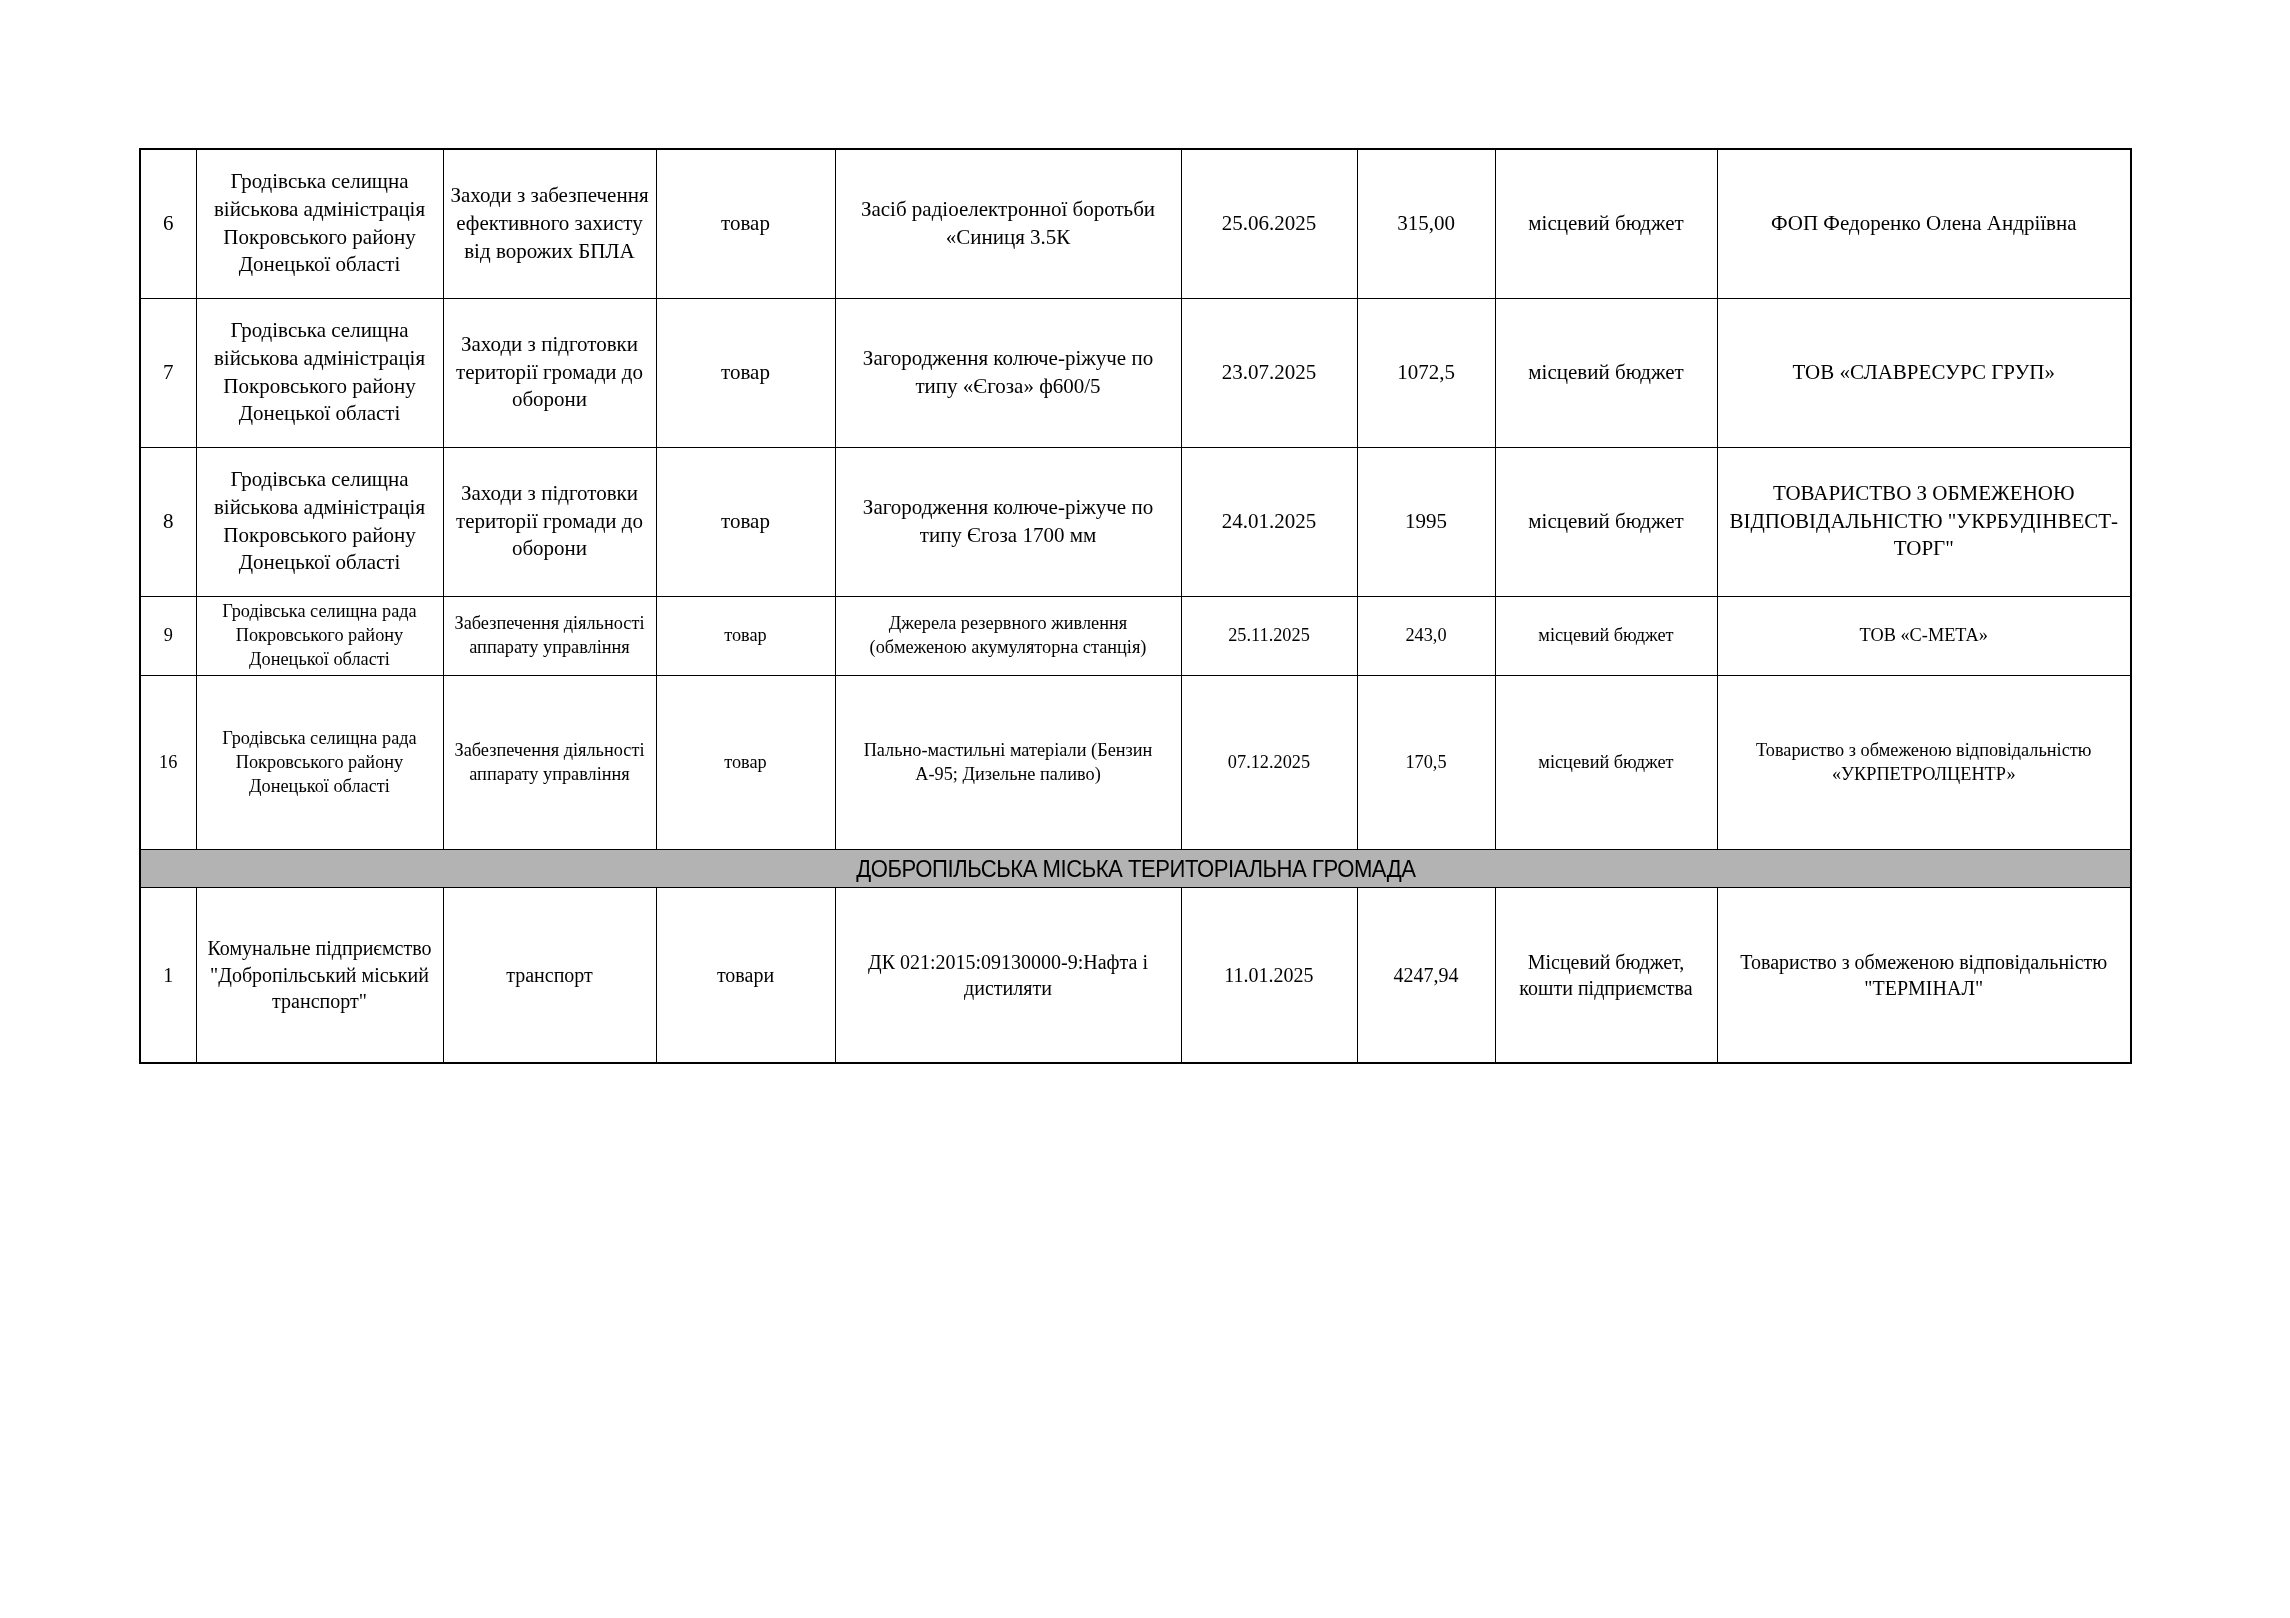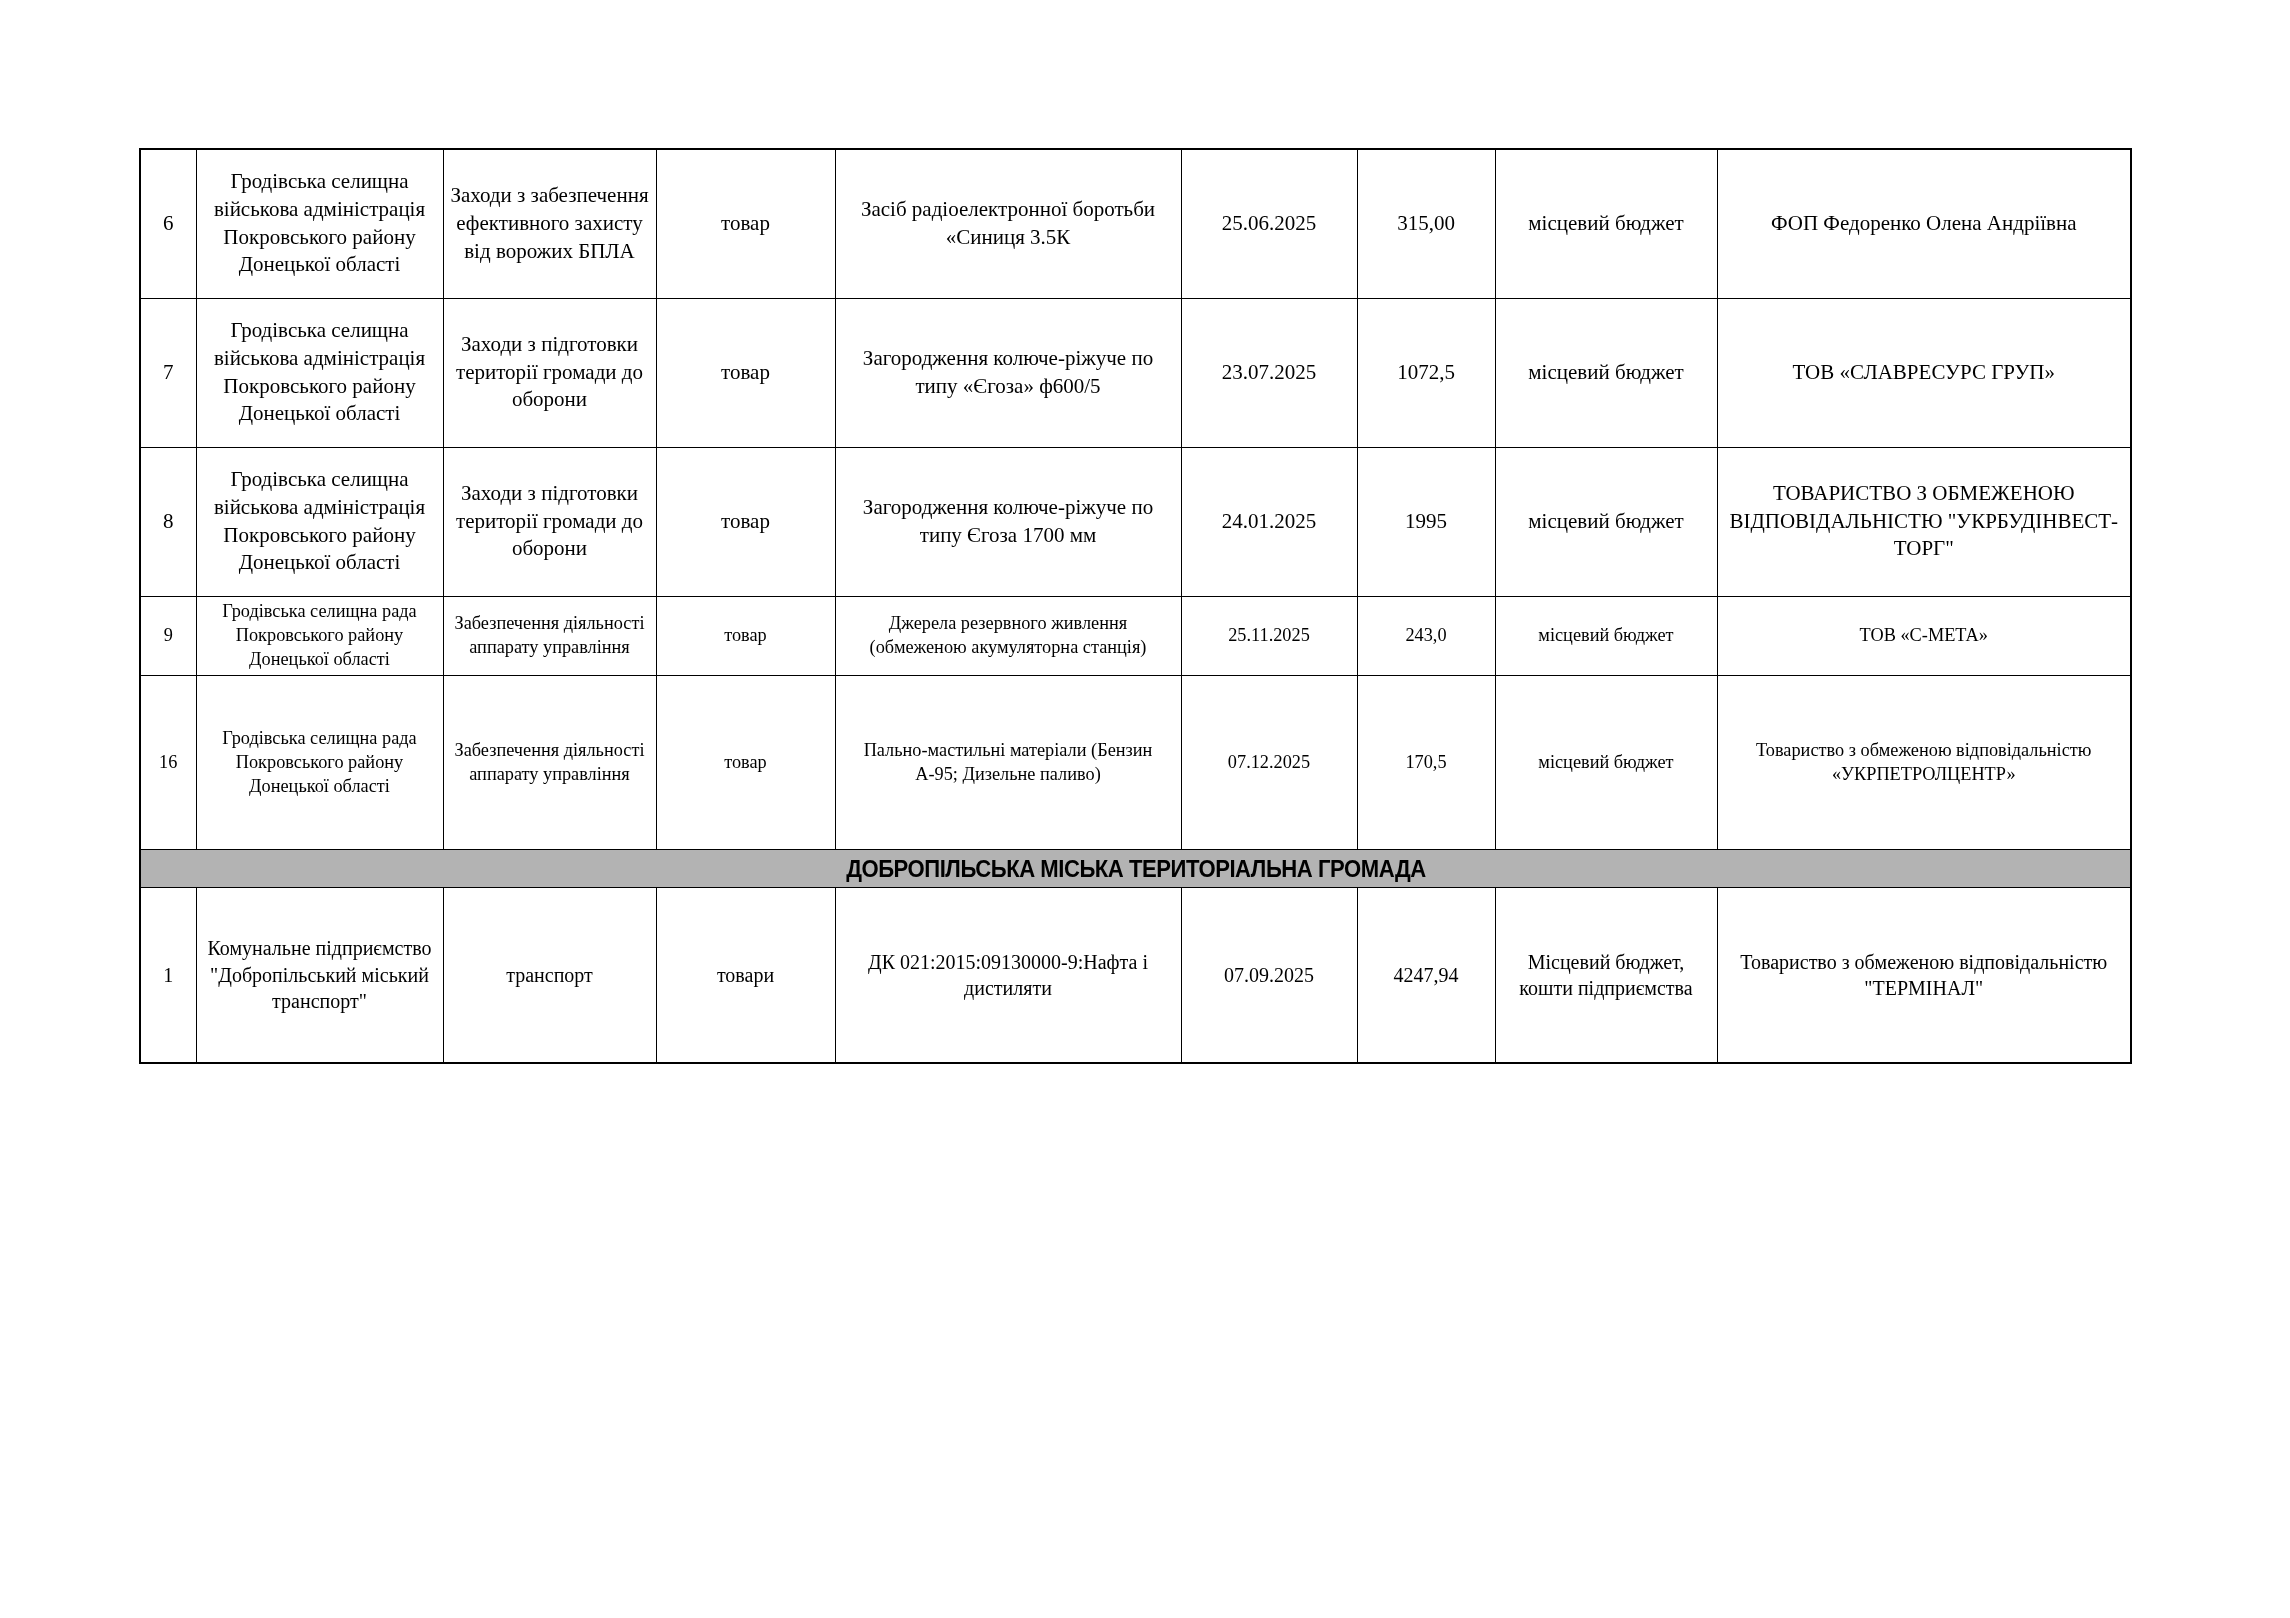--- a/index.html
+++ b/index.html
@@ -49,7 +49,7 @@
   tr.section-row{height:38px;}
   tr.section-row td{
     font-family:"Liberation Sans", sans-serif;
-    font-weight:bold;
+    font-weight:normal;
     font-size:24px;
     padding:1.8px 3.7px;
     letter-spacing:-0.5px;

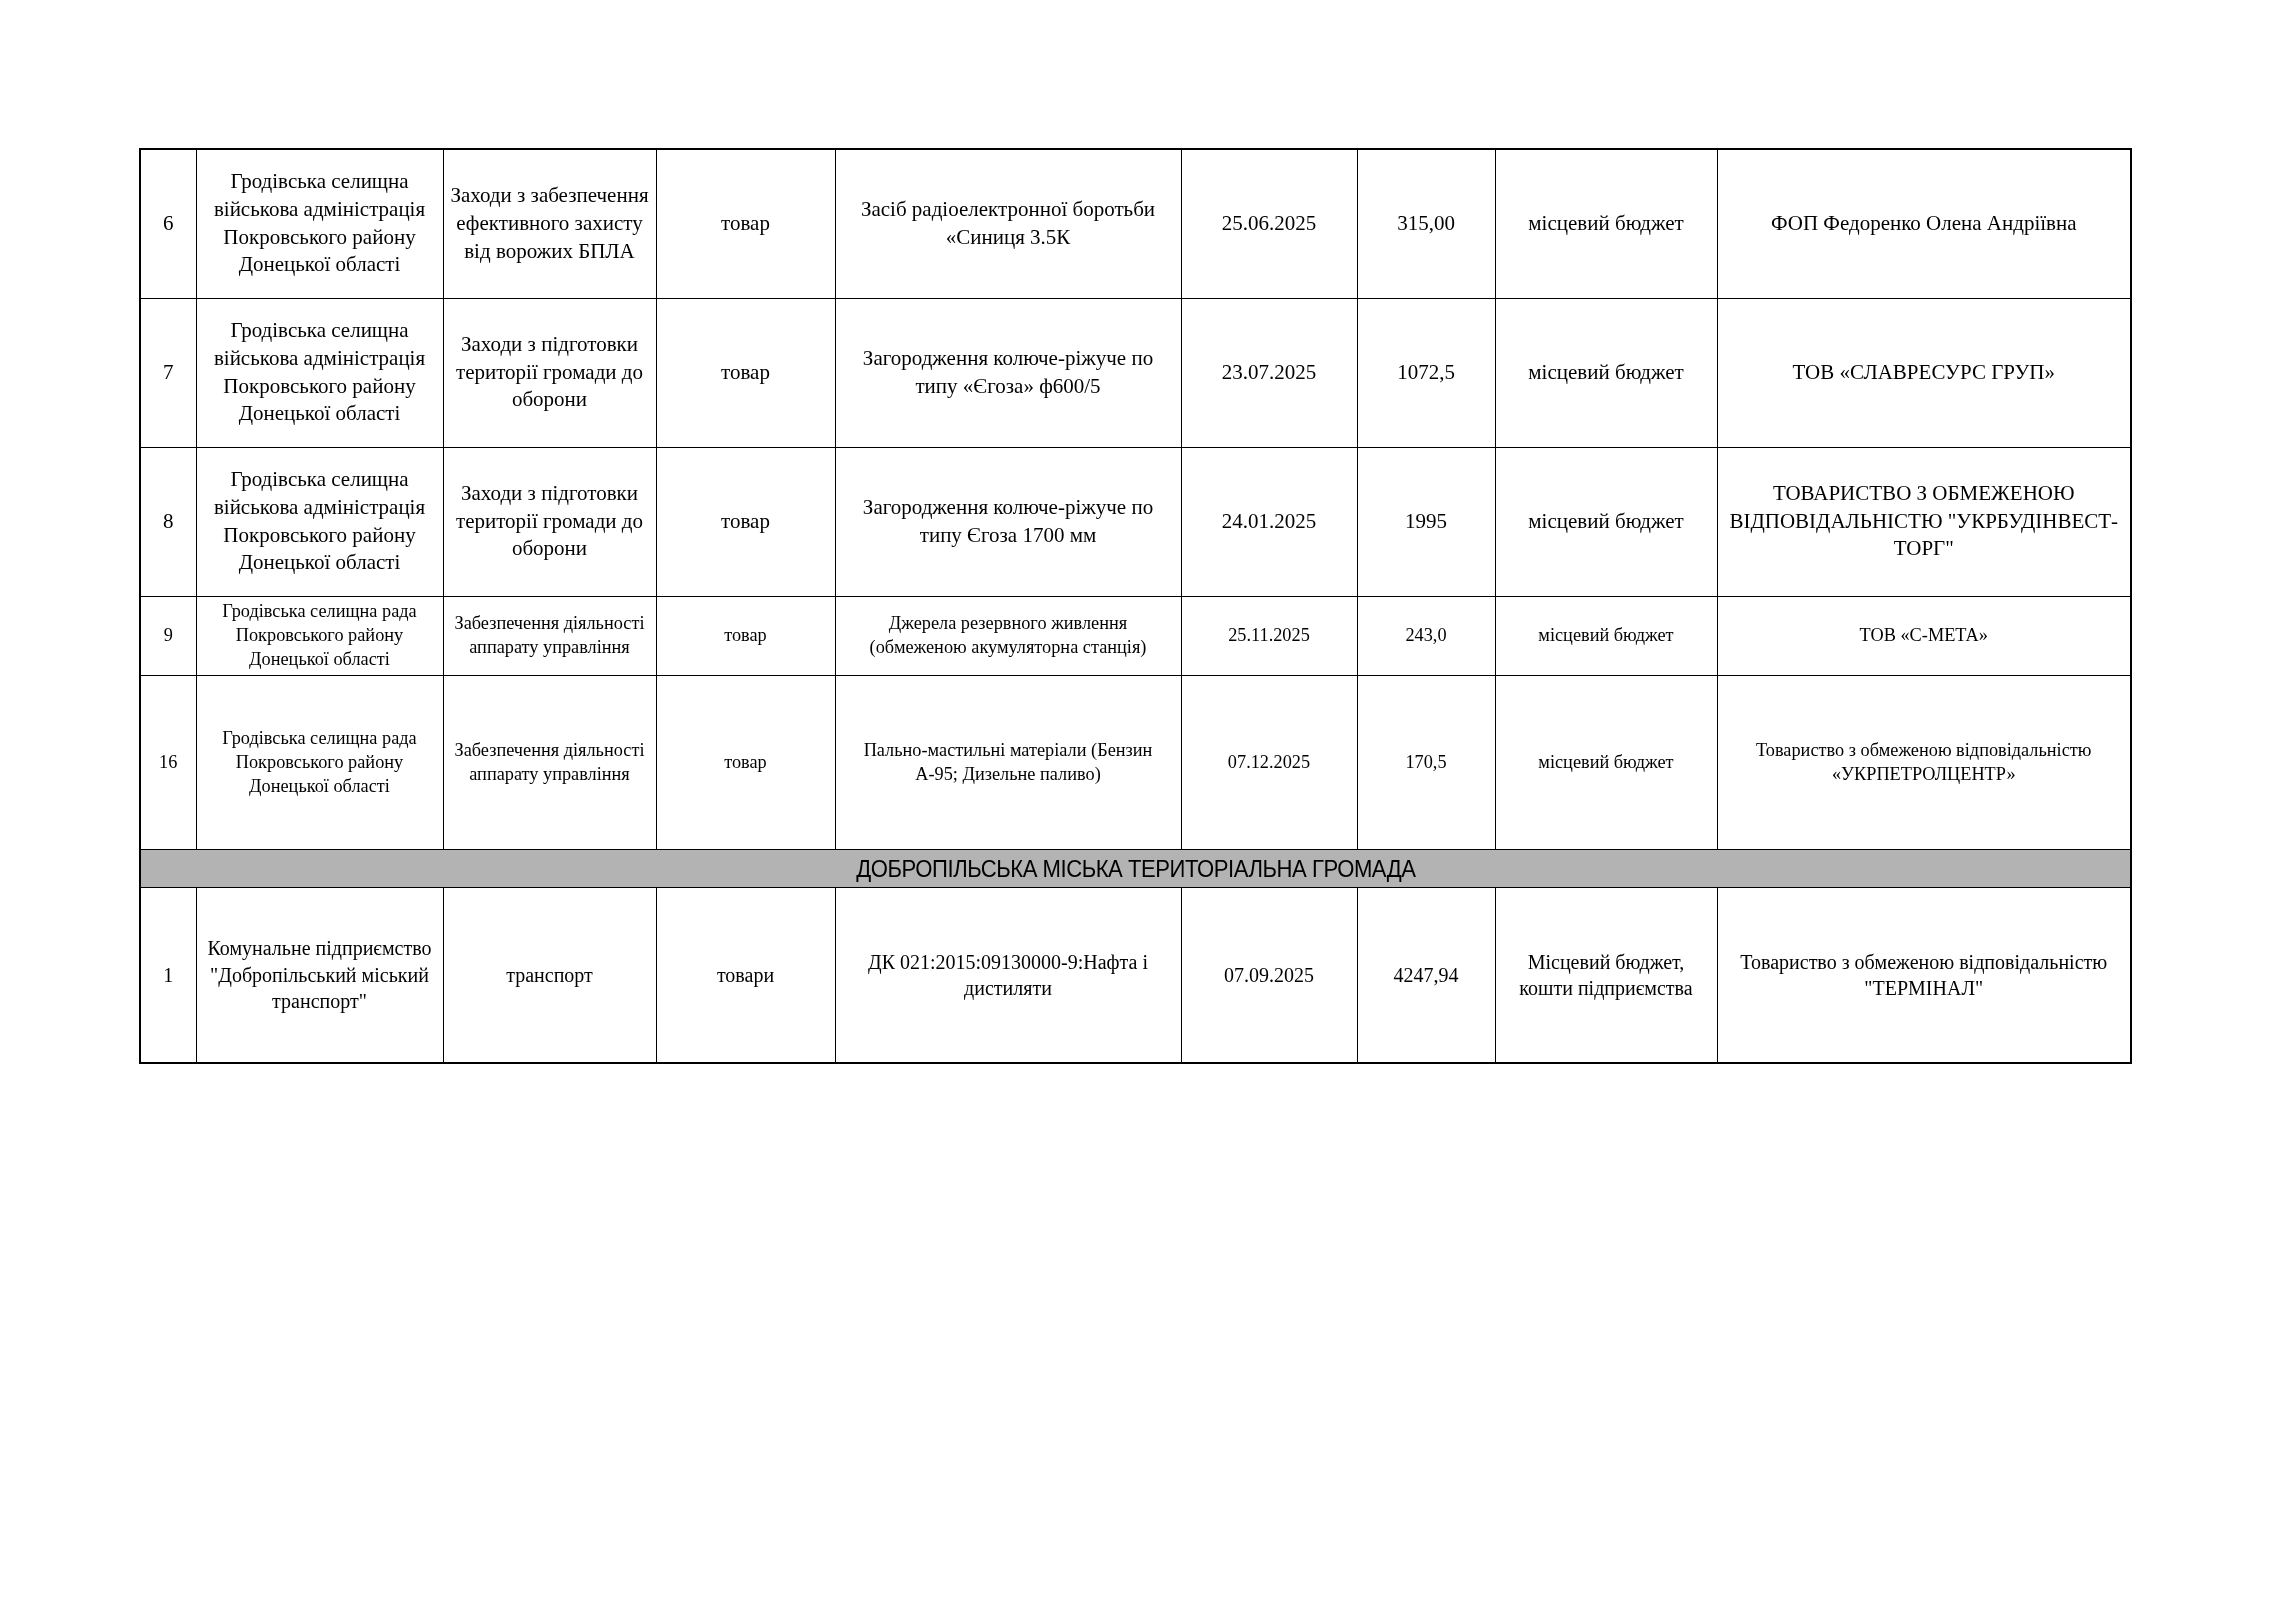--- a/index.html
+++ b/index.html
@@ -137,7 +137,7 @@
           <td>транспорт</td>
           <td>товари</td>
           <td>ДК 021:2015:09130000-9:Нафта і дистиляти</td>
-          <td>07.09.2025</td>
+          <td>11.01.2025</td>
           <td>4247,94</td>
           <td>Місцевий бюджет, кошти підприємства</td>
           <td>Товариство з обмеженою відповідальністю "ТЕРМІНАЛ"</td>

